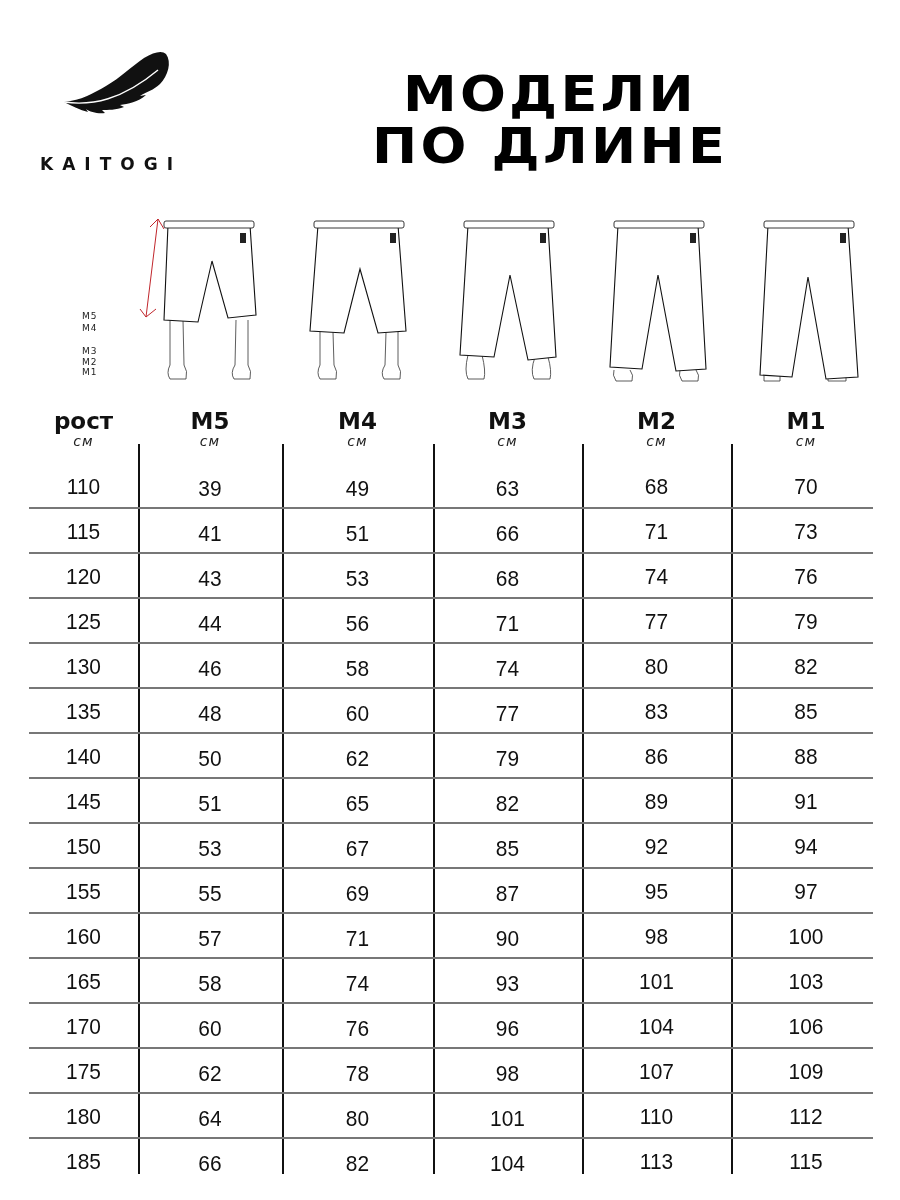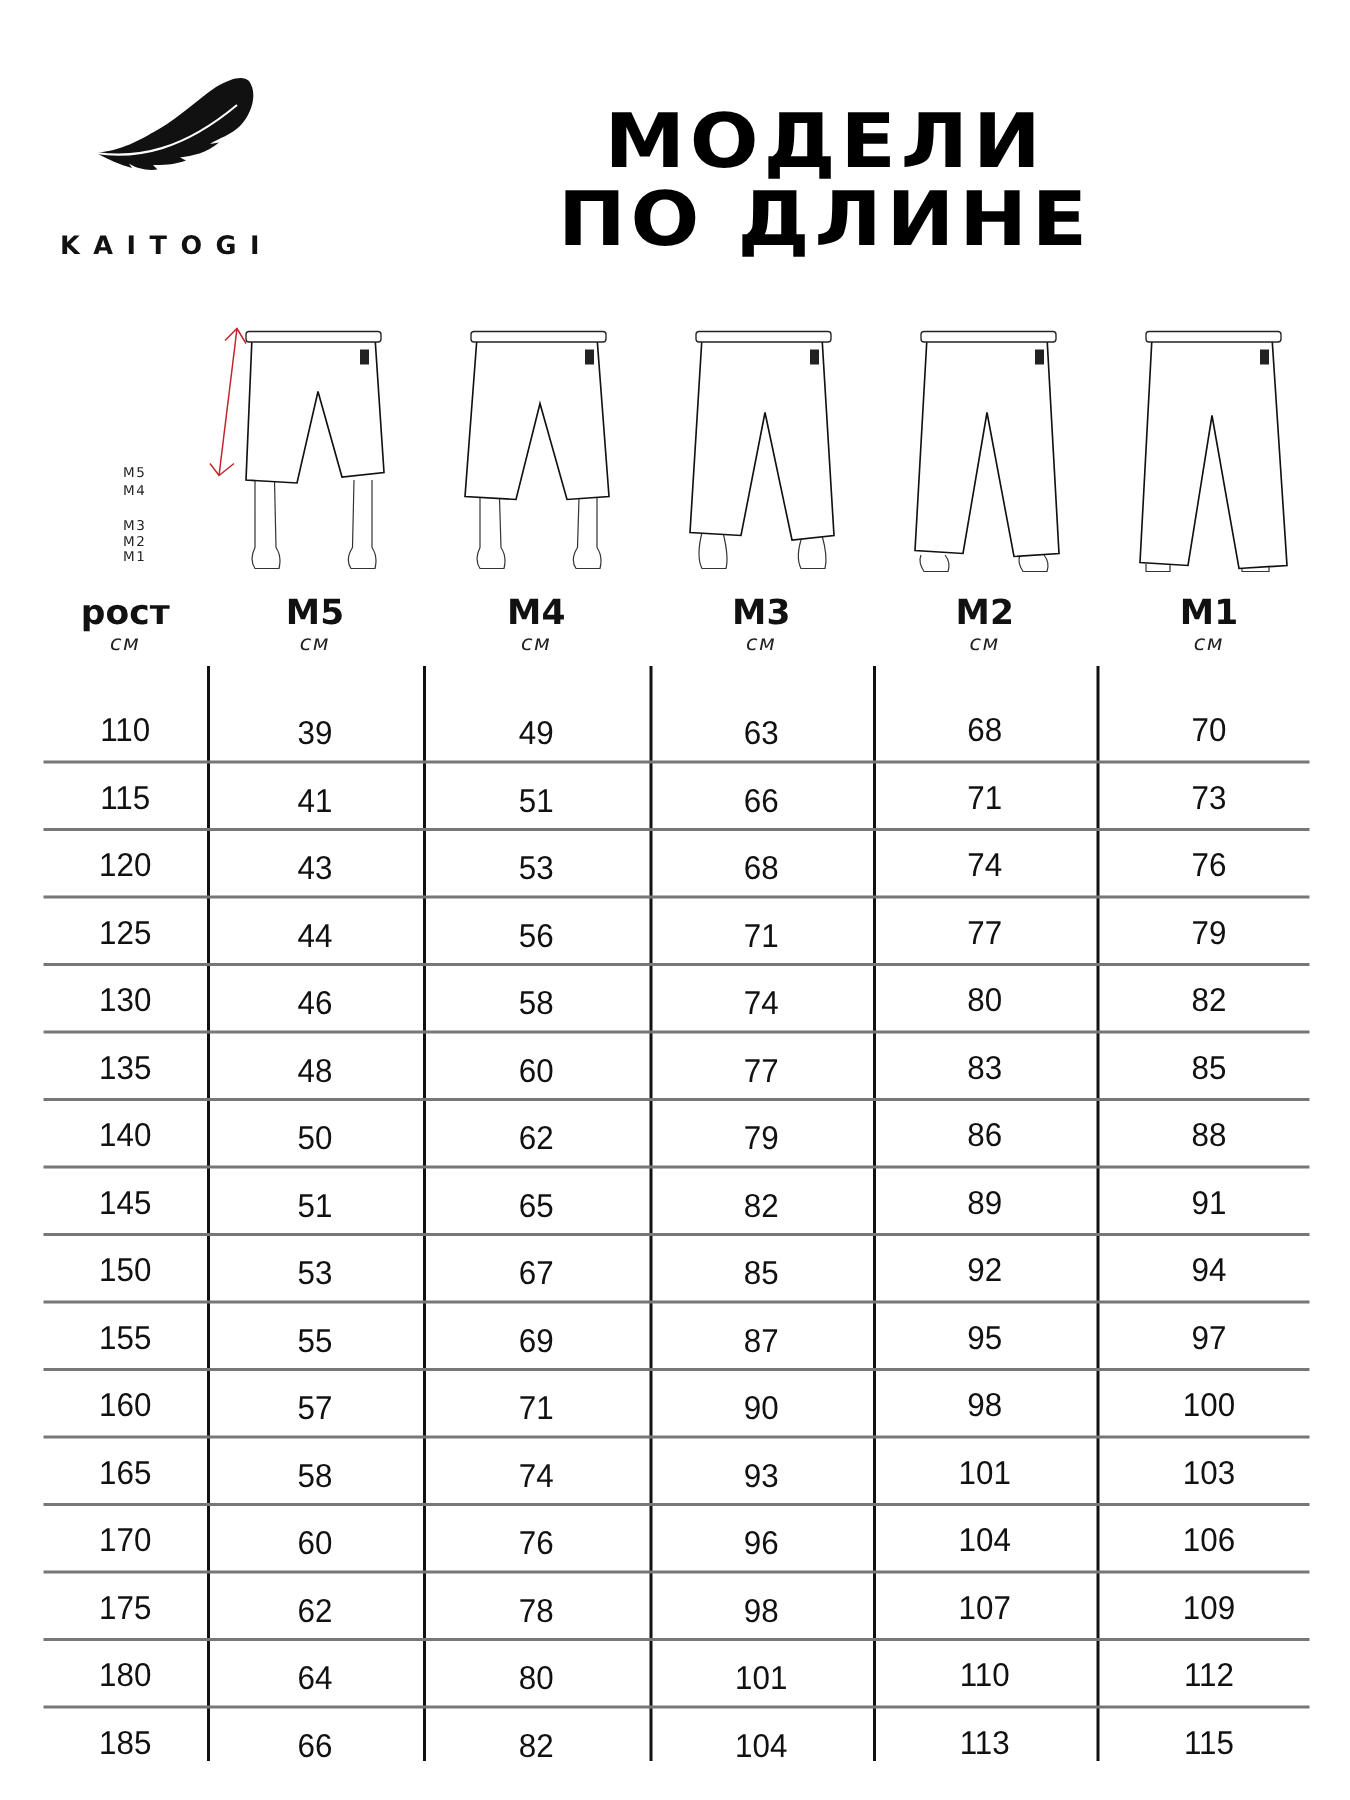--- a/index.html
+++ b/index.html
@@ -16,7 +16,7 @@
   .illus { position:absolute; left:0; top:205px; width:900px; height:185px; }
   .mlabel { position:absolute; left:82px; font-size:9px; letter-spacing:1px; color:#222; font-family:"DejaVu Sans", sans-serif; }
   .table { position:absolute; left:0; top:0; width:900px; height:1200px; pointer-events:none; }
-  .hdr { position:absolute; top:396px; text-align:center; }
+  .hdr { position:absolute; top:408px; text-align:center; }
   .hdr .h { font-weight:bold; font-size:23px; line-height:26px; color:#111; }
   .hdr .u { font-style:italic; font-size:14px; line-height:14px; color:#222; letter-spacing:1px; }
   .vline { position:absolute; top:444px; width:1.5px; height:730px; background:#111; }

